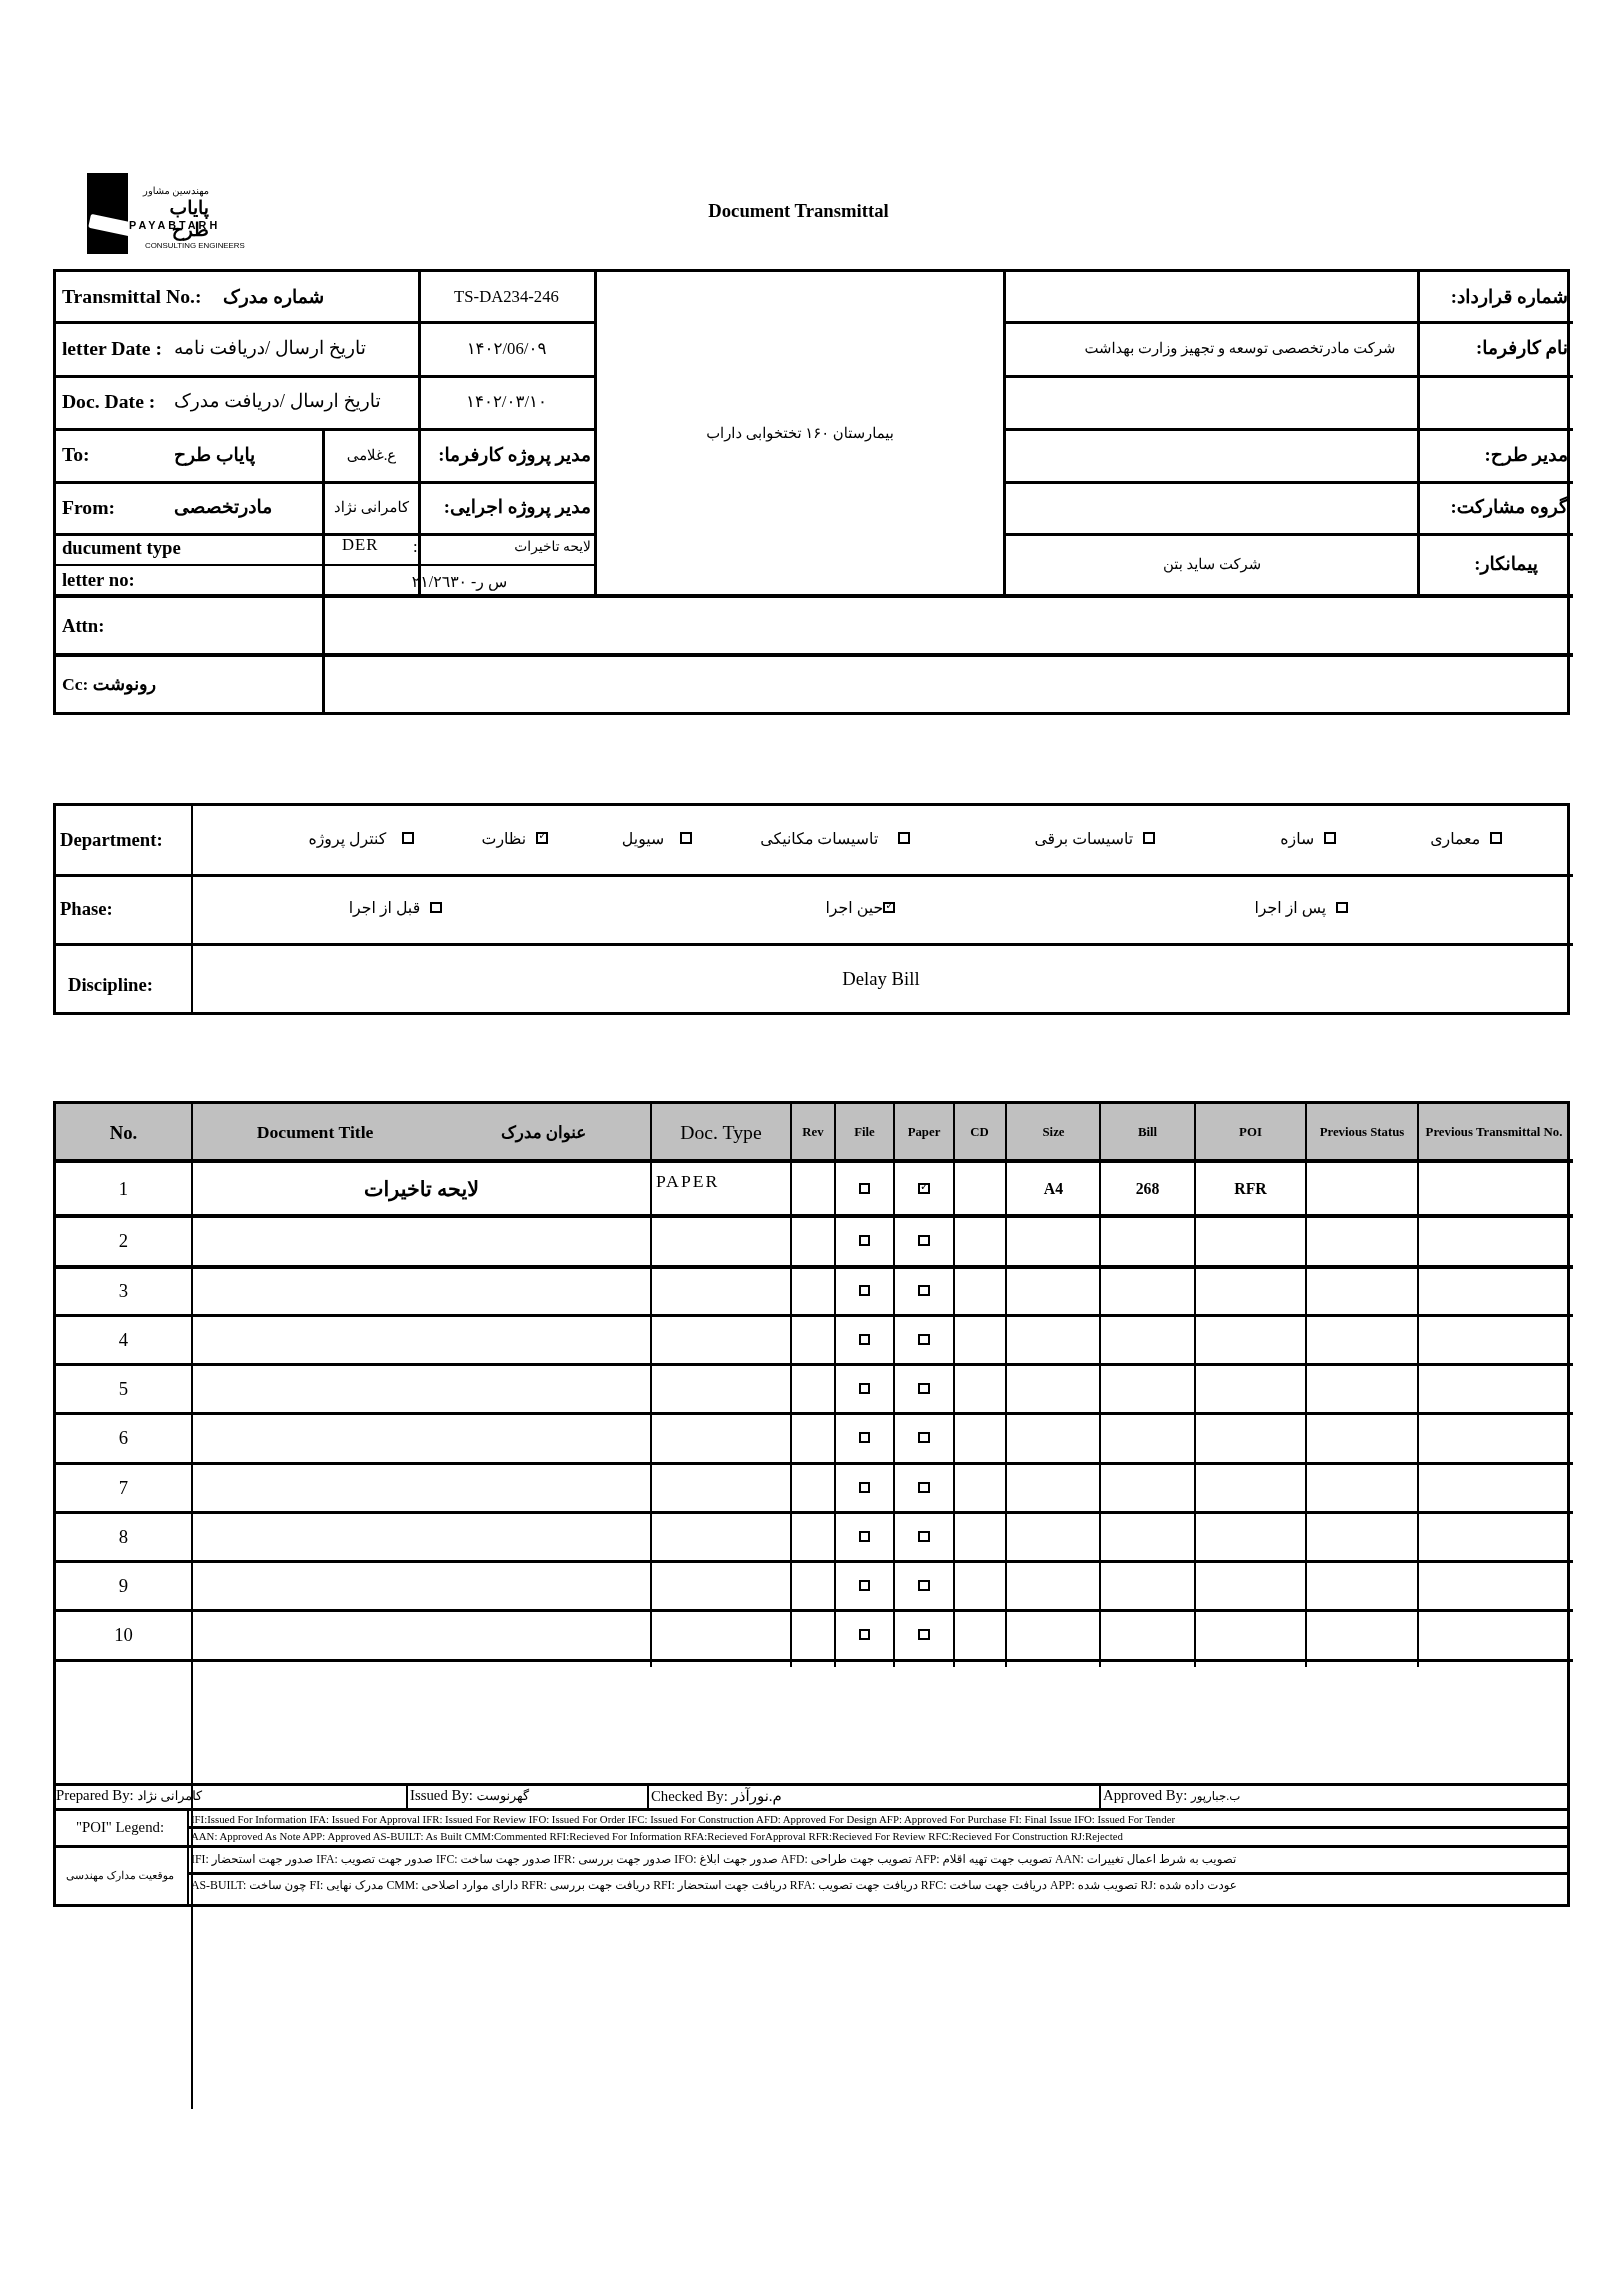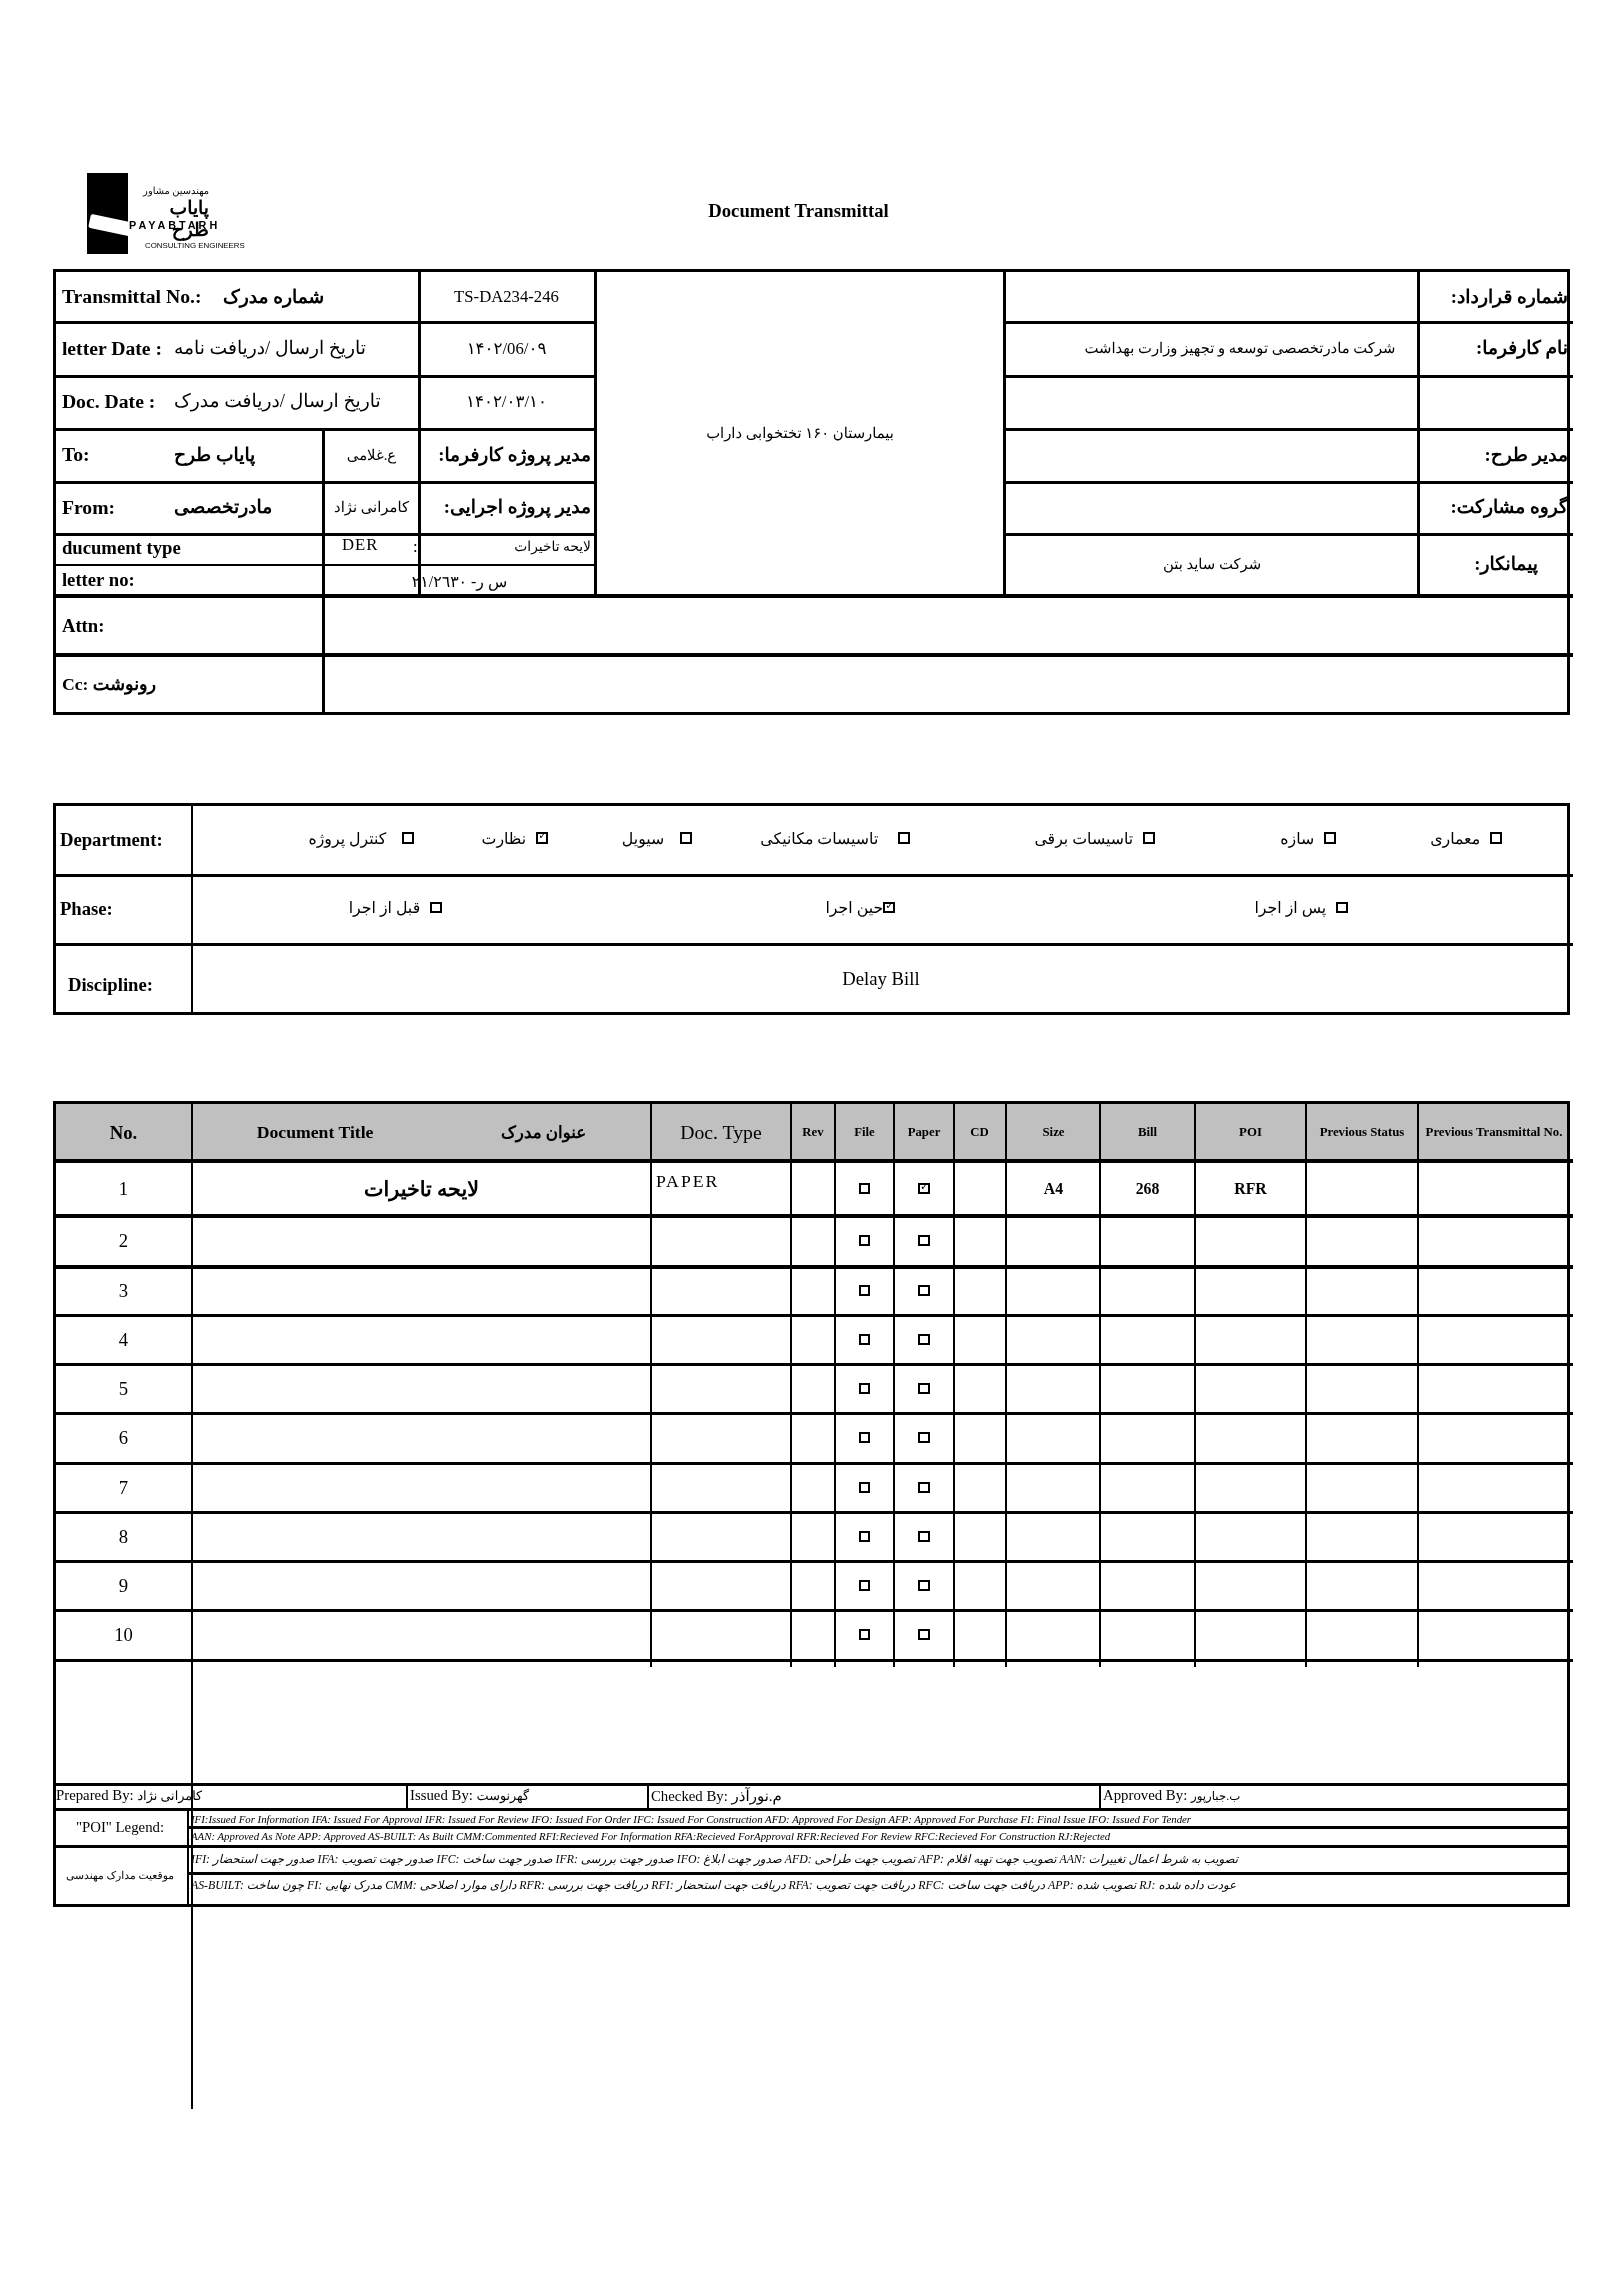--- a/index.html
+++ b/index.html
@@ -37,7 +37,7 @@
   .rc { position:absolute; display:flex; align-items:center; justify-content:center; box-sizing:border-box; }
 
   .sig { position:absolute; font-size:14.8px; white-space:nowrap; }
-  .legend-line { position:absolute; font-size:10.8px; white-space:nowrap;font-style:italic; }
+  .legend-line { position:absolute; font-size:10.8px; white-space:nowrap; }
 </style>
 </head>
 <body>

